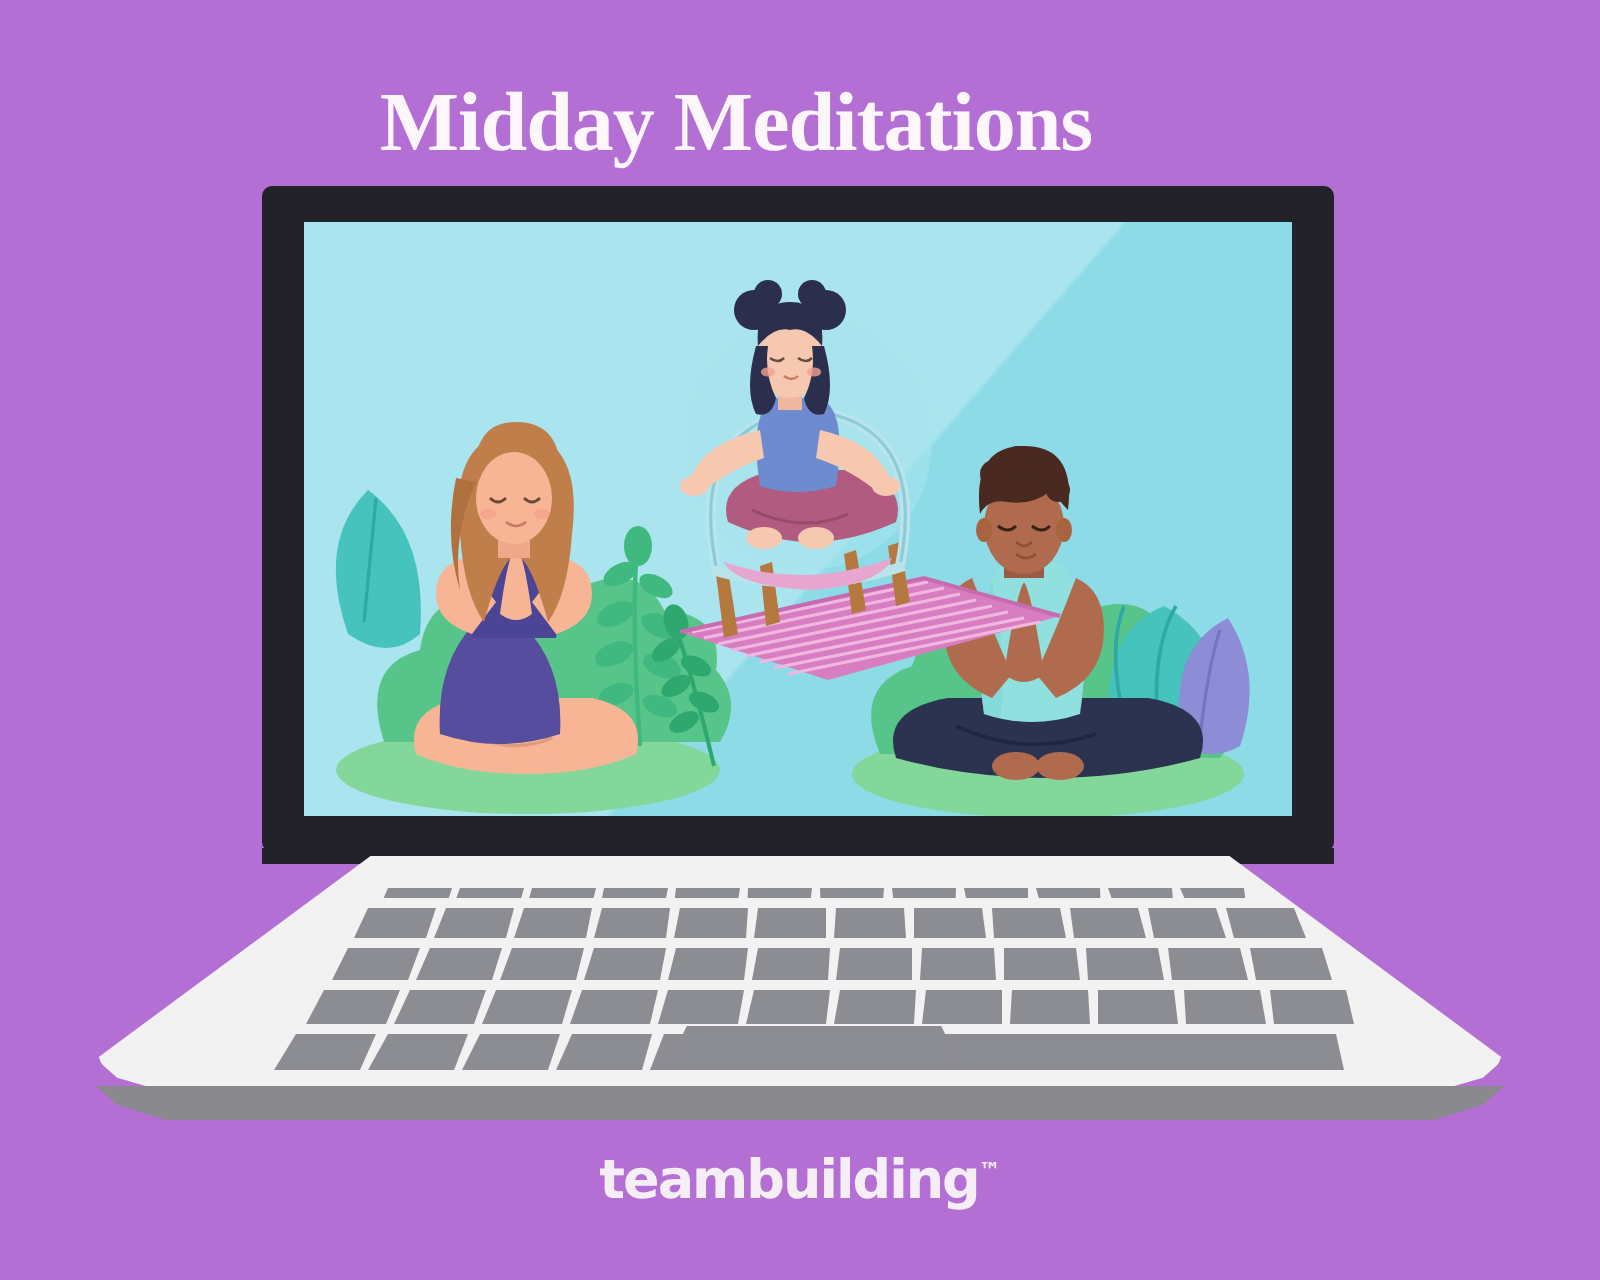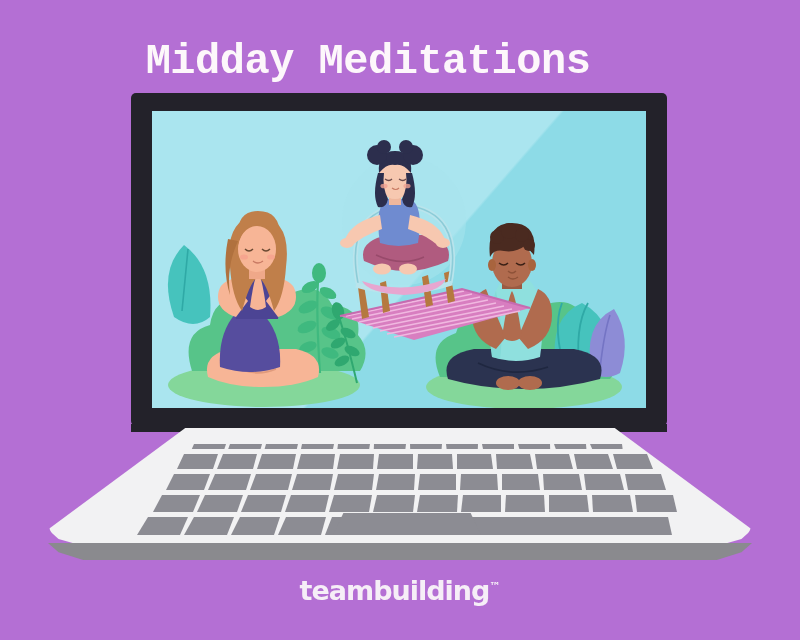--- a/index.html
+++ b/index.html
@@ -14,7 +14,7 @@
   #title{
     position:absolute;left:0;top:38px;width:736px;text-align:center;
     color:#fdf7fb;font-size:42px;font-weight:bold;letter-spacing:-0.5px;
-    font-family:Liberation Mono, monospace;
+    font-family:Liberation Serif, serif;
   }
 
   

